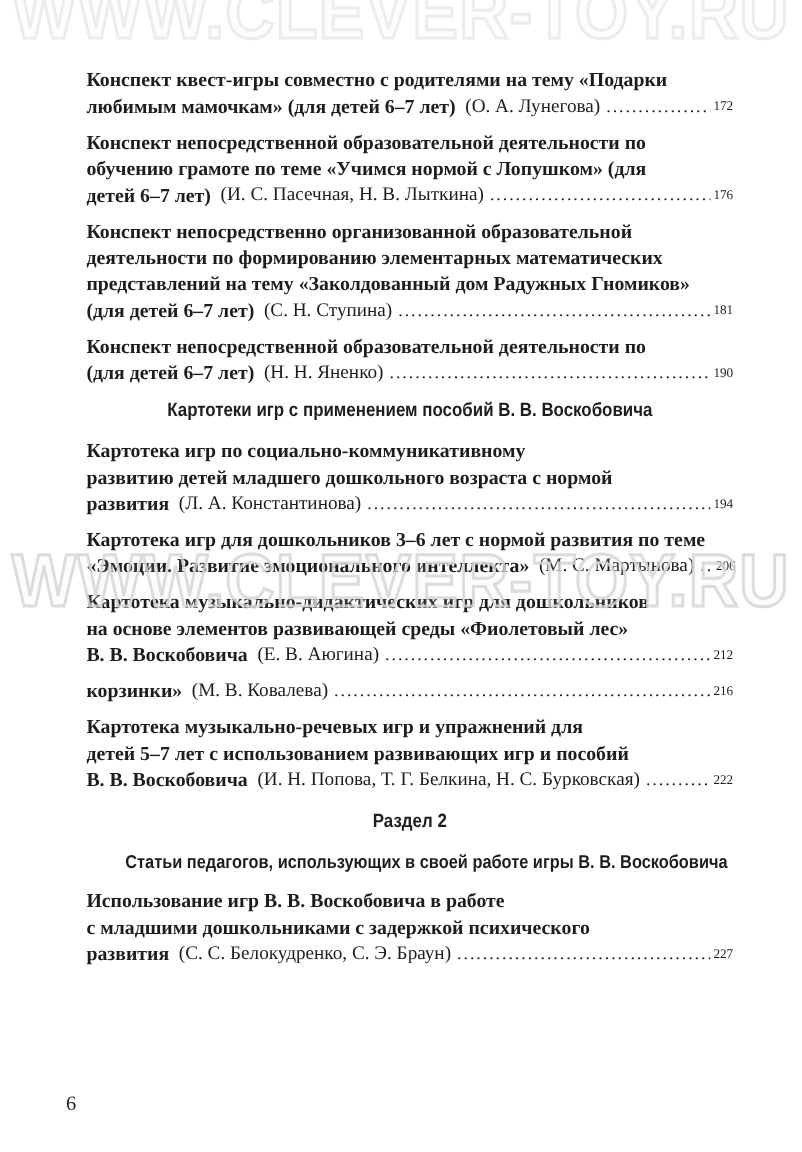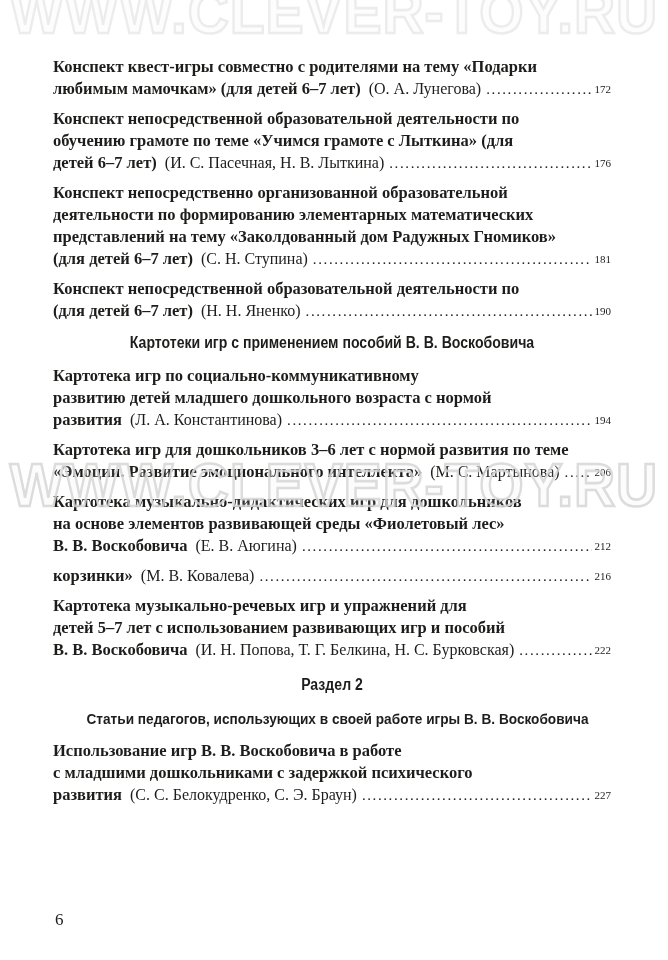--- a/index.html
+++ b/index.html
@@ -20,7 +20,7 @@
   .content{
     position:relative;
     z-index:1;
-    padding:56px 57px 0 53px;
+    padding:56px 57px 0 72px;
   }
   
   .entry{

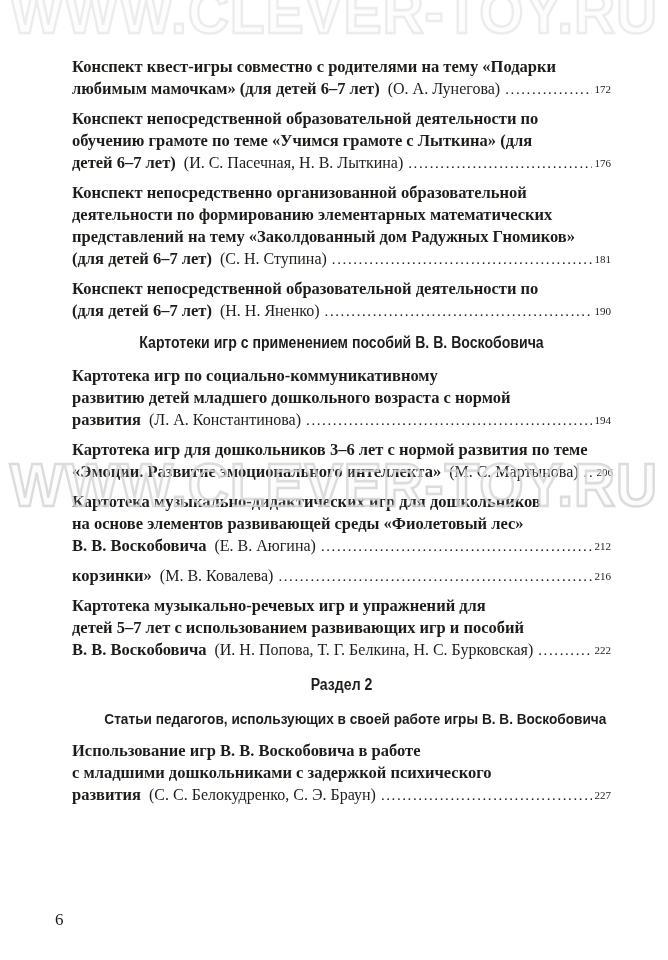--- a/index.html
+++ b/index.html
@@ -127,7 +127,7 @@
       </div>
       <div class="entry">
         <div class="line">Конспект непосредственной образовательной деятельности по</div>
-        <div class="line">обучению грамоте по теме «Учимся грамоте с Лыткина» (для</div>
+        <div class="line">обучению грамоте по теме «Учимся нормой с Лопушком» (для</div>
         <div class="lastline">
           <span class="t">детей 6–7 лет)</span>
           <span class="a">(И. С. Пасечная, Н. В. Лыткина)</span>

